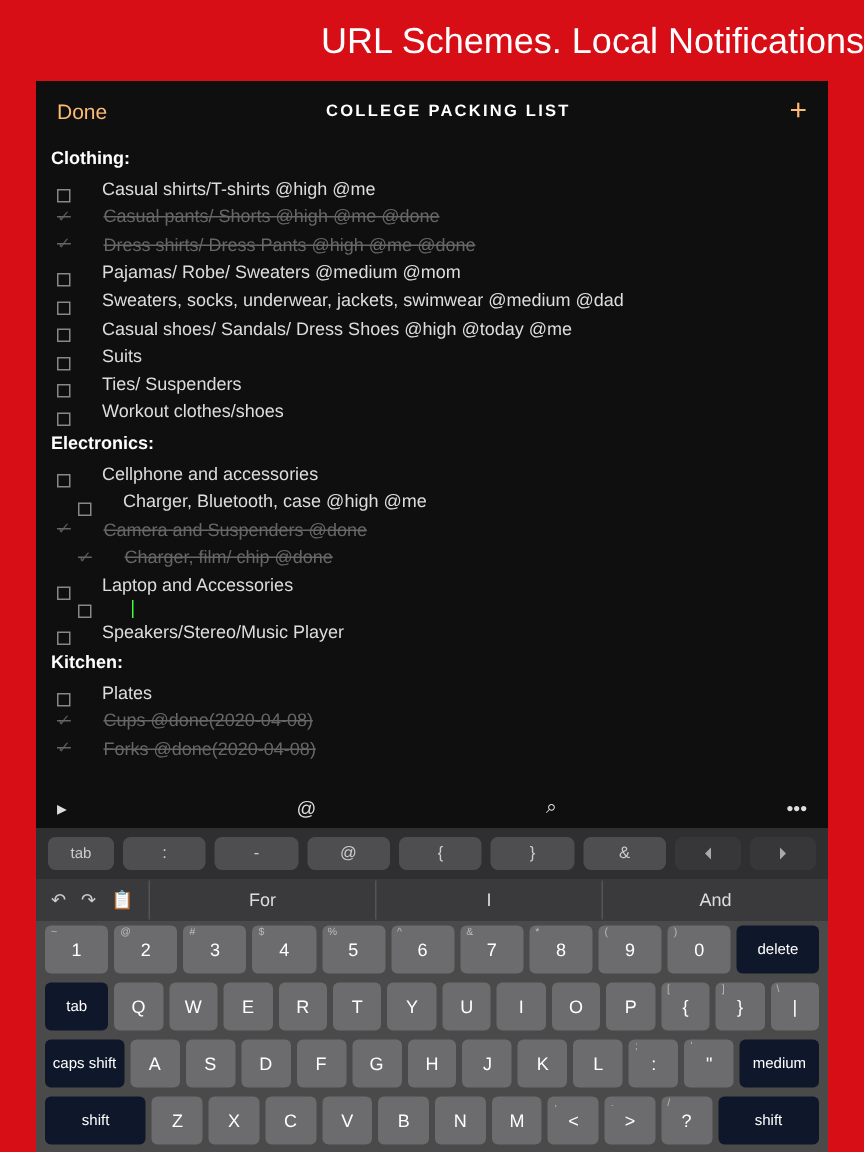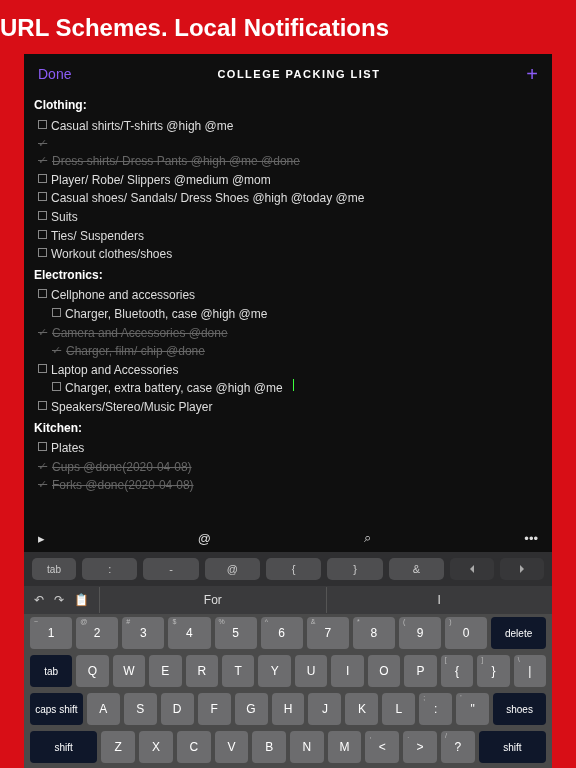--- a/index.html
+++ b/index.html
@@ -4,7 +4,7 @@
 <style>
 *{margin:0;padding:0;box-sizing:border-box;font-family:-apple-system,BlinkMacSystemFont,"Segoe UI",Helvetica,Arial,sans-serif}
 body{width:576px;height:768px;background:#d80e16;overflow:hidden}
-.promo-title{color:#fff;font-size:24px;font-weight:700;text-align:left;padding:14px 0 12px}
+.promo-title{color:#fff;font-size:24px;font-weight:400;text-align:right;padding:14px 0 12px}
 .app-window{background:#0f0f0f;margin:0 24px;height:498px;display:flex;flex-direction:column;overflow:hidden}
 .app-header{display:flex;align-items:center;justify-content:space-between;padding:10px 14px;color:#fff;font-size:13px}
 .app-header .title{font-size:11px;letter-spacing:1.5px;font-weight:700}

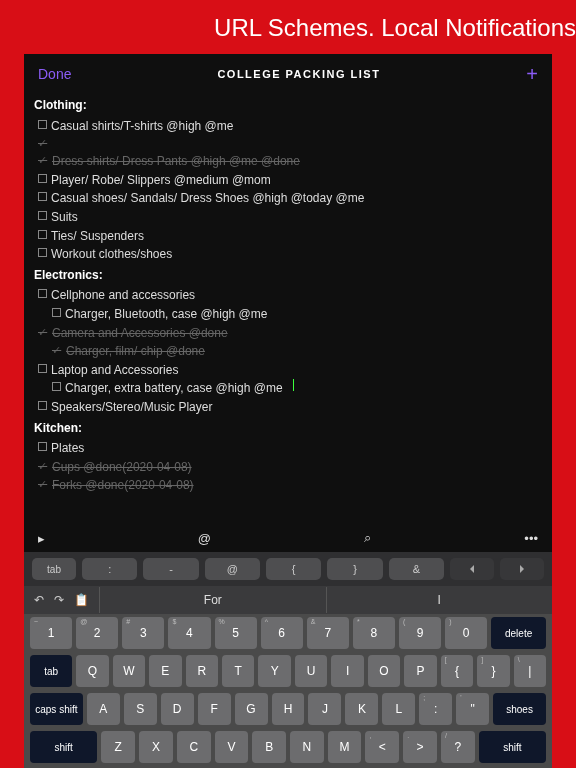--- a/index.html
+++ b/index.html
@@ -8,7 +8,7 @@
 .app-window{background:#0f0f0f;margin:0 24px;height:498px;display:flex;flex-direction:column;overflow:hidden}
 .app-header{display:flex;align-items:center;justify-content:space-between;padding:10px 14px;color:#fff;font-size:13px}
 .app-header .title{font-size:11px;letter-spacing:1.5px;font-weight:700}
-.done-btn,.add-btn{color:#8b5cf6;font-size:14px;cursor:pointer}
+.done-btn,.add-btn{color:#fdba74;font-size:14px;cursor:pointer}
 .add-btn{font-size:20px;line-height:1}
 .content{flex:1;overflow:hidden;padding:0 10px;color:#ddd;font-size:12px;line-height:1.55}
 .section-title{color:#fff;font-weight:700;margin:2px 0}

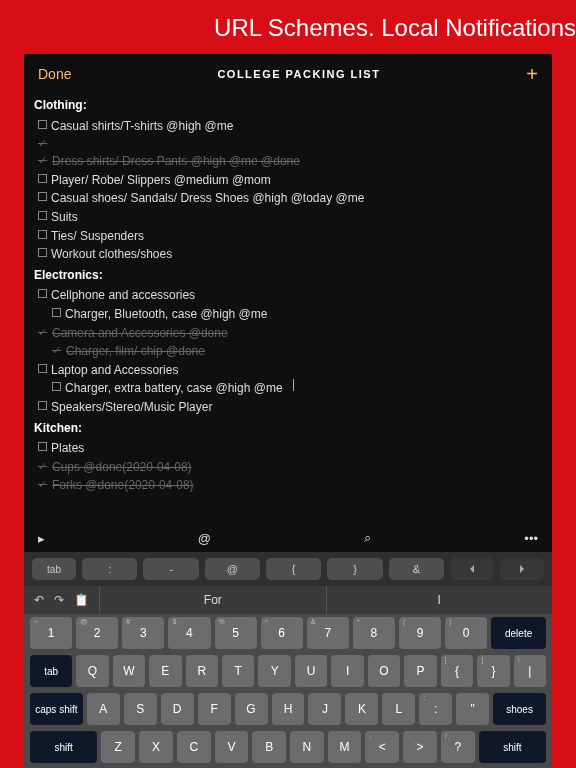--- a/index.html
+++ b/index.html
@@ -12,7 +12,7 @@
 .add-btn{font-size:20px;line-height:1}
 .content{flex:1;overflow:hidden;padding:0 10px;color:#ddd;font-size:12px;line-height:1.55}
 .section-title{color:#fff;font-weight:700;margin:2px 0}
-.item{display:flex;align-items:flex-start;gap:4px;padding:0 0 0 4px}
+.item{display:flex;align-items:flex-end;gap:21px;padding:0 0 0 4px}
 .item.sub{padding-left:18px}
 .item.done{color:#666;text-decoration:line-through}
 .box{display:inline-block;width:9px;height:9px;border:1px solid #888;margin-top:3px;flex-shrink:0}

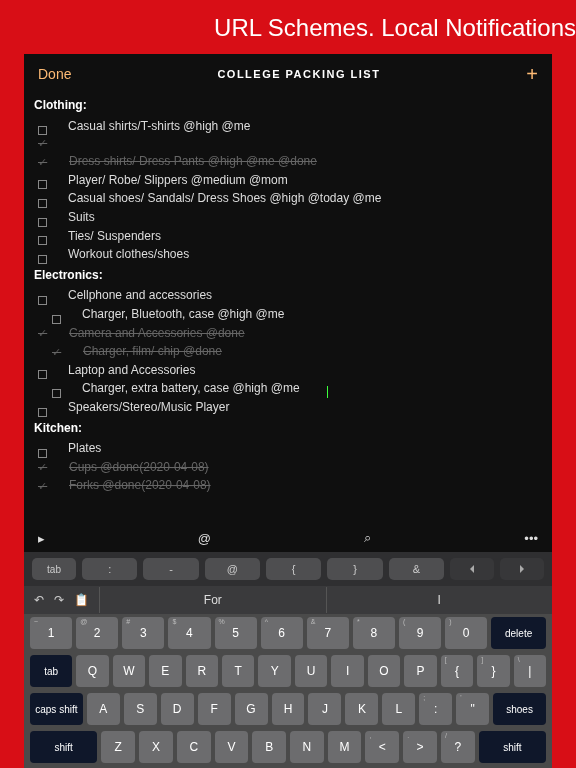--- a/index.html
+++ b/index.html
@@ -62,6 +62,7 @@
       </div>
       <div class="item done">
         <span class="check">✓</span>
+        <span>Casual pants/ Shorts @high @me @done</span>
       </div>
       <div class="item done">
         <span class="check">✓</span>

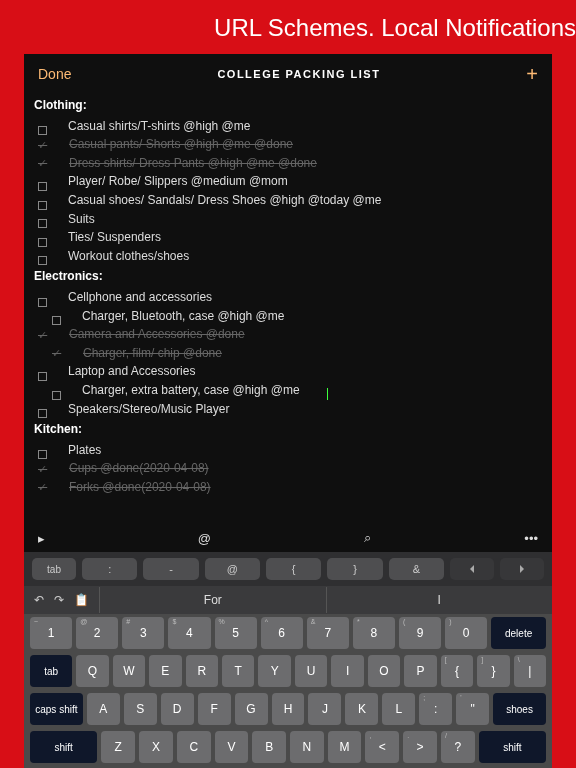--- a/index.html
+++ b/index.html
@@ -70,7 +70,7 @@
       </div>
       <div class="item">
         <span class="box"></span>
-        <span>Player/ Robe/ Slippers @medium @mom</span>
+        <span>Pajamas/ Robe/ Sweaters @medium @mom</span>
       </div>
       <div class="item">
         <span class="box"></span>

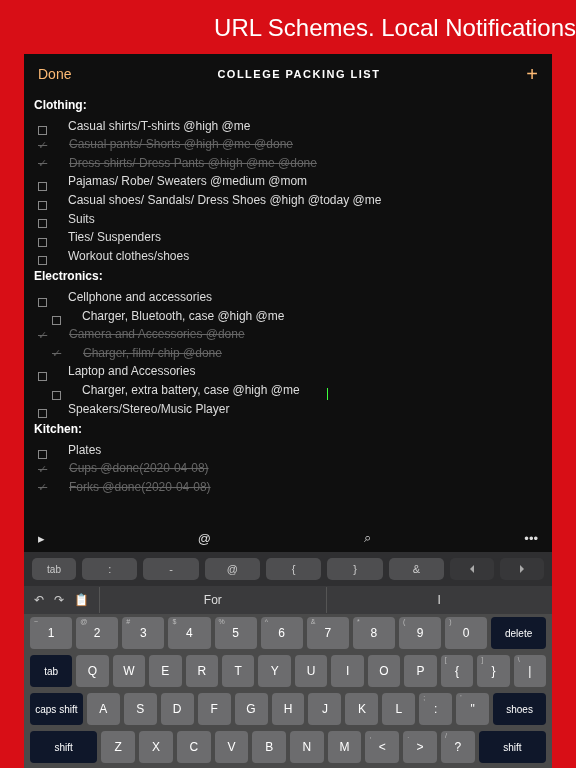--- a/index.html
+++ b/index.html
@@ -74,6 +74,10 @@
       </div>
       <div class="item">
         <span class="box"></span>
+        <span>Sweaters, socks, underwear, jackets, swimwear @medium @dad</span>
+      </div>
+      <div class="item">
+        <span class="box"></span>
         <span>Casual shoes/ Sandals/ Dress Shoes @high @today @me</span>
       </div>
       <div class="item">

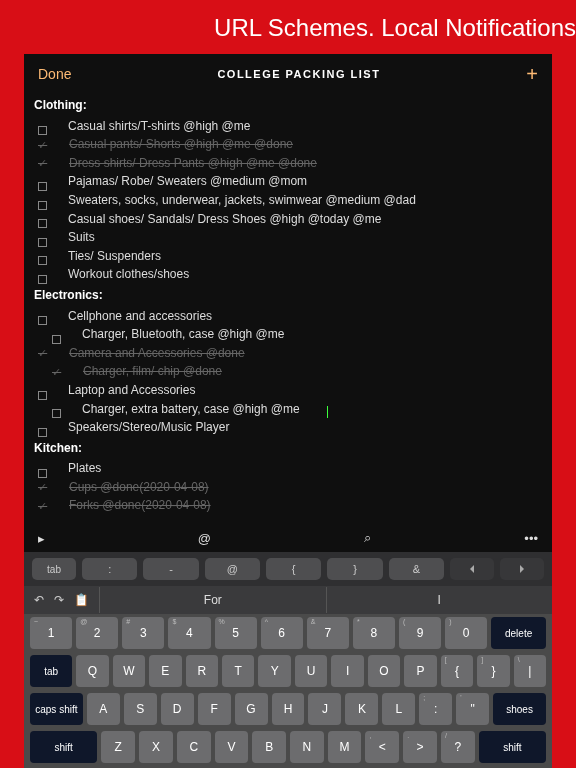--- a/index.html
+++ b/index.html
@@ -103,7 +103,7 @@
       </div>
       <div class="item done">
         <span class="check">✓</span>
-        <span>Camera and Accessories @done</span>
+        <span>Camera and Suspenders @done</span>
       </div>
       <div class="item done sub">
         <span class="check">✓</span>

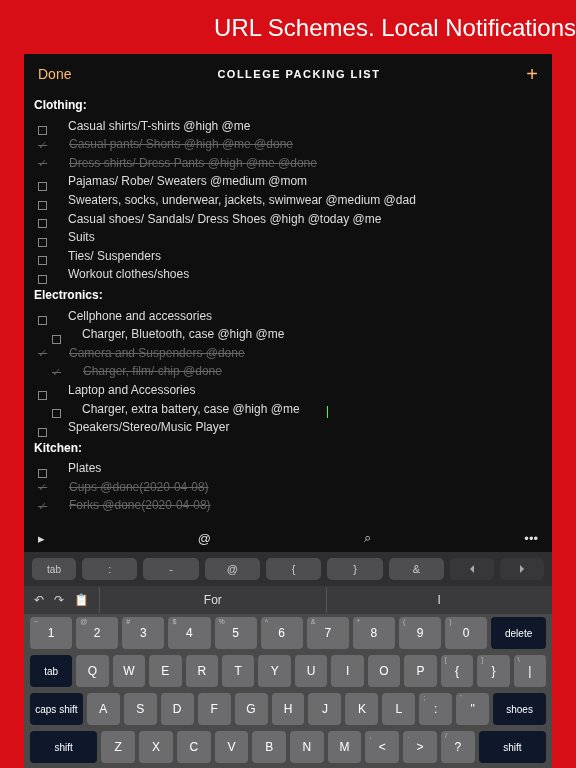--- a/index.html
+++ b/index.html
@@ -115,7 +115,6 @@
       </div>
       <div class="item sub">
         <span class="box"></span>
-        <span>Charger, extra battery, case @high @me</span>
         <span class="cursor"></span>
       </div>
       <div class="item">

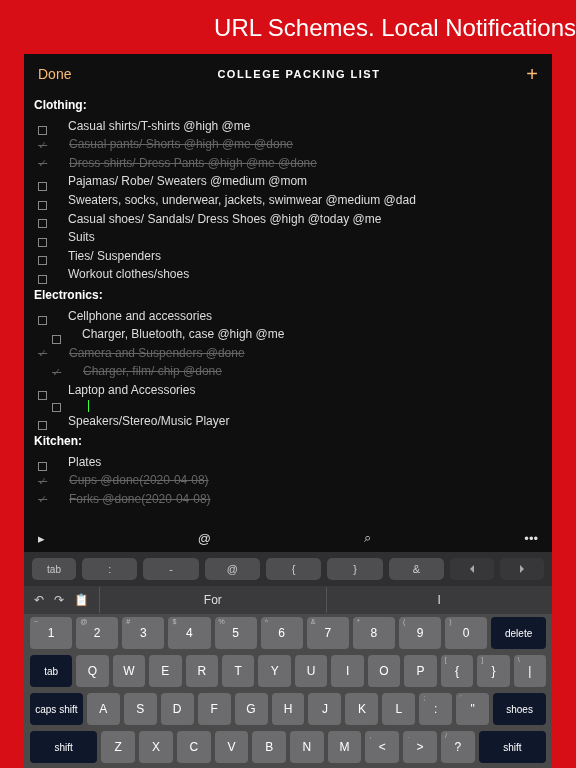--- a/index.html
+++ b/index.html
@@ -167,6 +167,7 @@
     <div class="sugg-words" id="suggwords">
         <div class="sugg-word">For</div>
         <div class="sugg-word">I</div>
+        <div class="sugg-word">And</div>
       </div>
   </div>
   <div class="num-row" id="numrow">

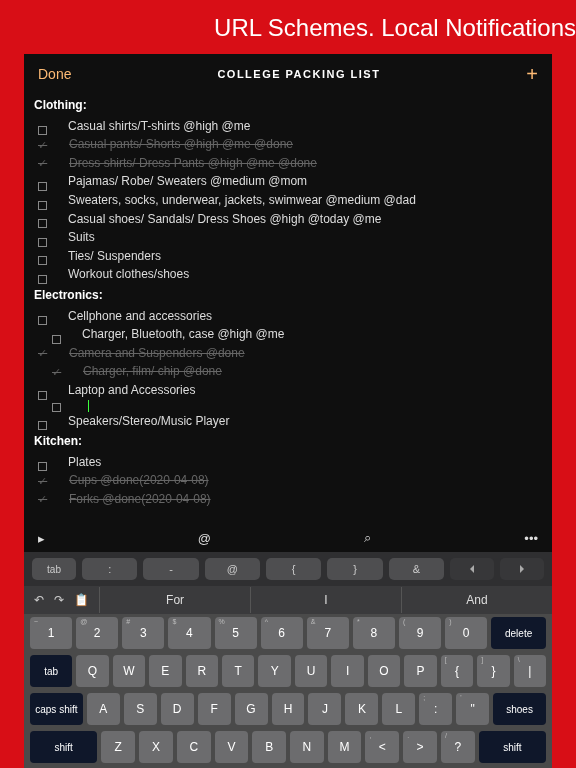--- a/index.html
+++ b/index.html
@@ -212,7 +212,7 @@
       <div class="key">L</div>
       <div class="key"><span class="sup">;</span>:</div>
       <div class="key"><span class="sup">'</span>"</div>
-      <div class="key dark return">shoes</div>
+      <div class="key dark return">medium</div>
     </div>
   <div class="key-row" id="zrow">
       <div class="key dark shift">shift</div>

